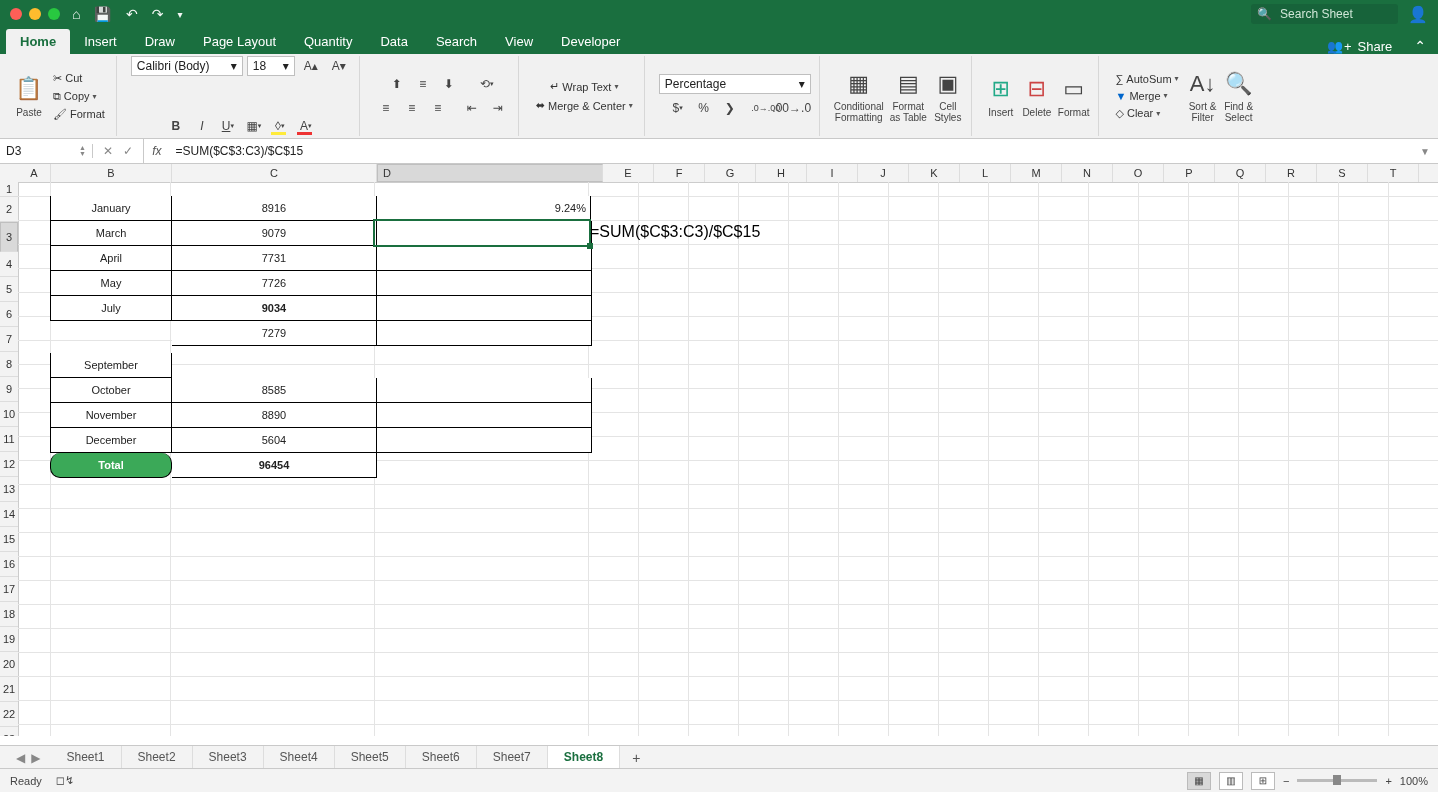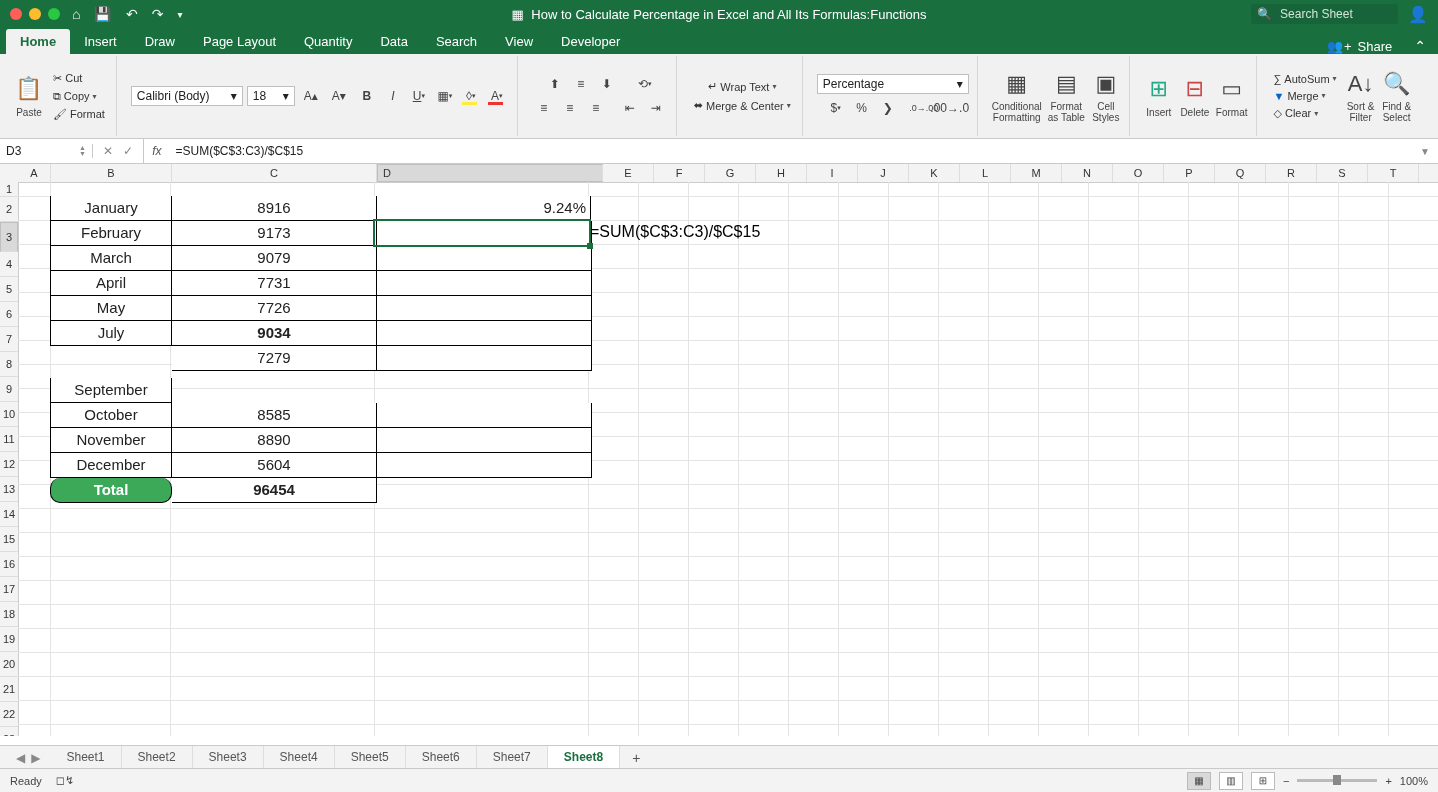--- a/index.html
+++ b/index.html
@@ -85,10 +85,6 @@
     <span class="ic">↷</span>
     <span class="ic" style="font-size:10px">▾</span>
   </div>
-  <div class="title-center">
-    <span style="margin-right:4px">▦</span>
-    <span>How to Calculate Percentage in Excel and All Its Formulas:Functions</span>
-  </div>
   <div class="title-right">
     <div class="search-wrap">
       <span>🔍</span>

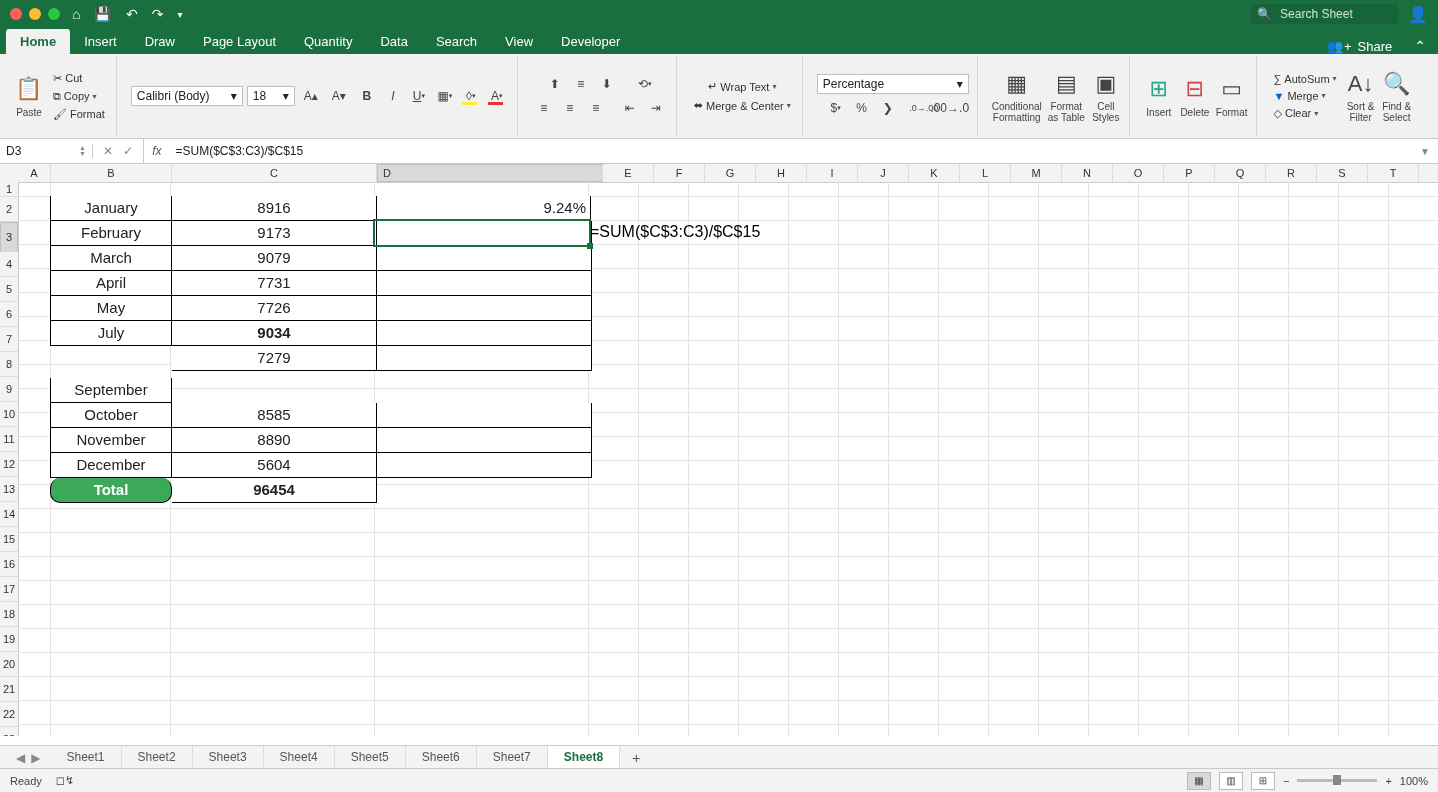--- a/index.html
+++ b/index.html
@@ -135,7 +135,7 @@
     </div>
   </div>
 
-  <div class="group" style="flex-direction:row;gap:4px;justify-content:space-between">
+  <div class="group" style="flex-direction:column;gap:4px;justify-content:space-between">
     <div style="display:flex;gap:4px">
       <div class="sel" style="width:100px">
           <span>Calibri (Body)</span>

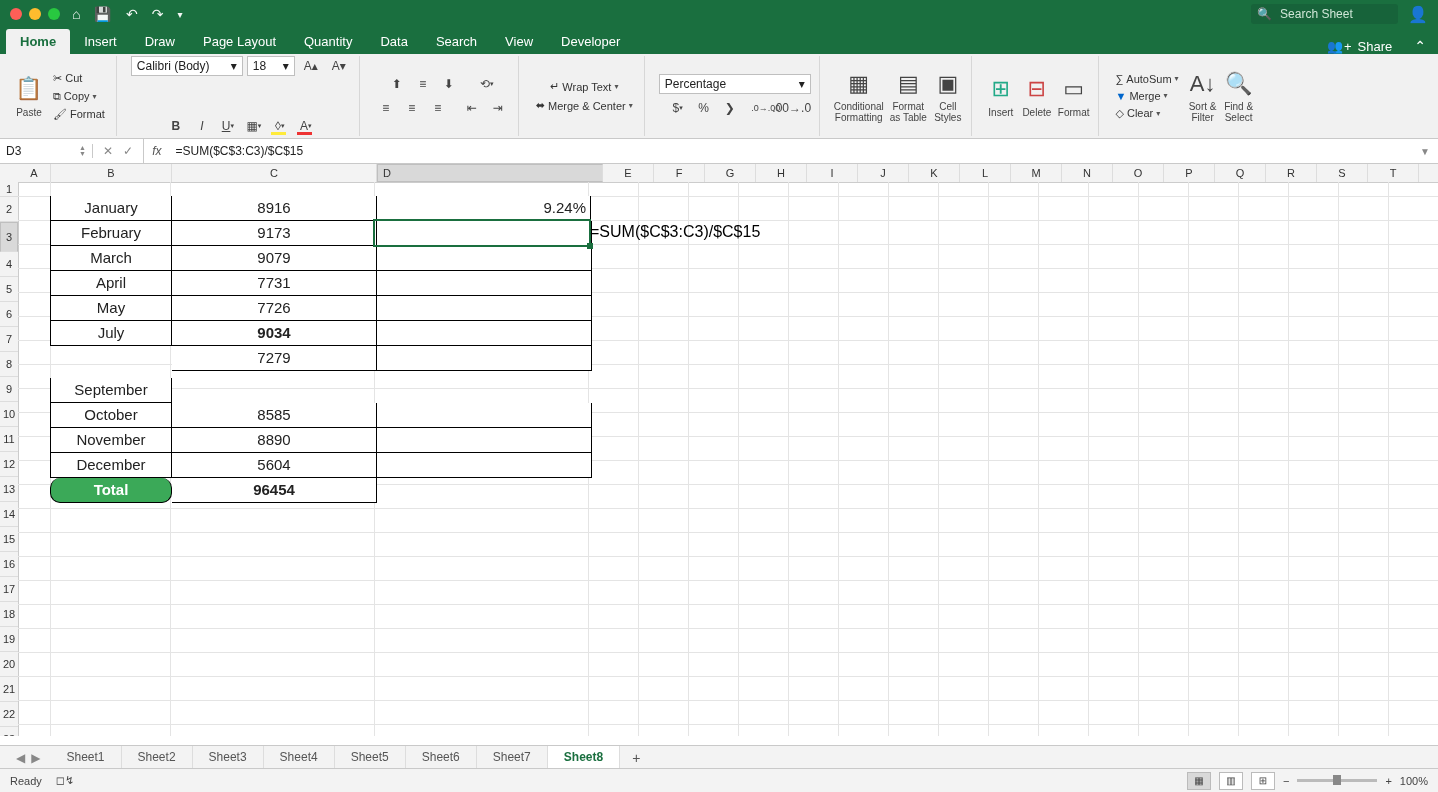--- a/index.html
+++ b/index.html
@@ -51,7 +51,7 @@
   .dt-header{display:flex}
   .dt-header div{background:#3ba958;color:#fff;font-weight:700;text-align:center;border:1px solid #000;height:24px;line-height:24px;font-size:15px}
   .dt-row{display:flex}
-  .dt-row div{border:1px solid #000;border-top:none;height:24px;line-height:24px;text-align:center;font-size:15px;background:#fff}
+  .dt-row div{border:1px solid #000;border-top:none;height:24px;line-height:24px;text-align:center;font-size:11px;background:#fff}
   .dt-total div:first-child{background:#3ba958;color:#fff;font-weight:700}
   .dt-total div:nth-child(2){font-weight:700}
   .selected-cell{position:absolute;border:2px solid #1a6f3f;pointer-events:none}

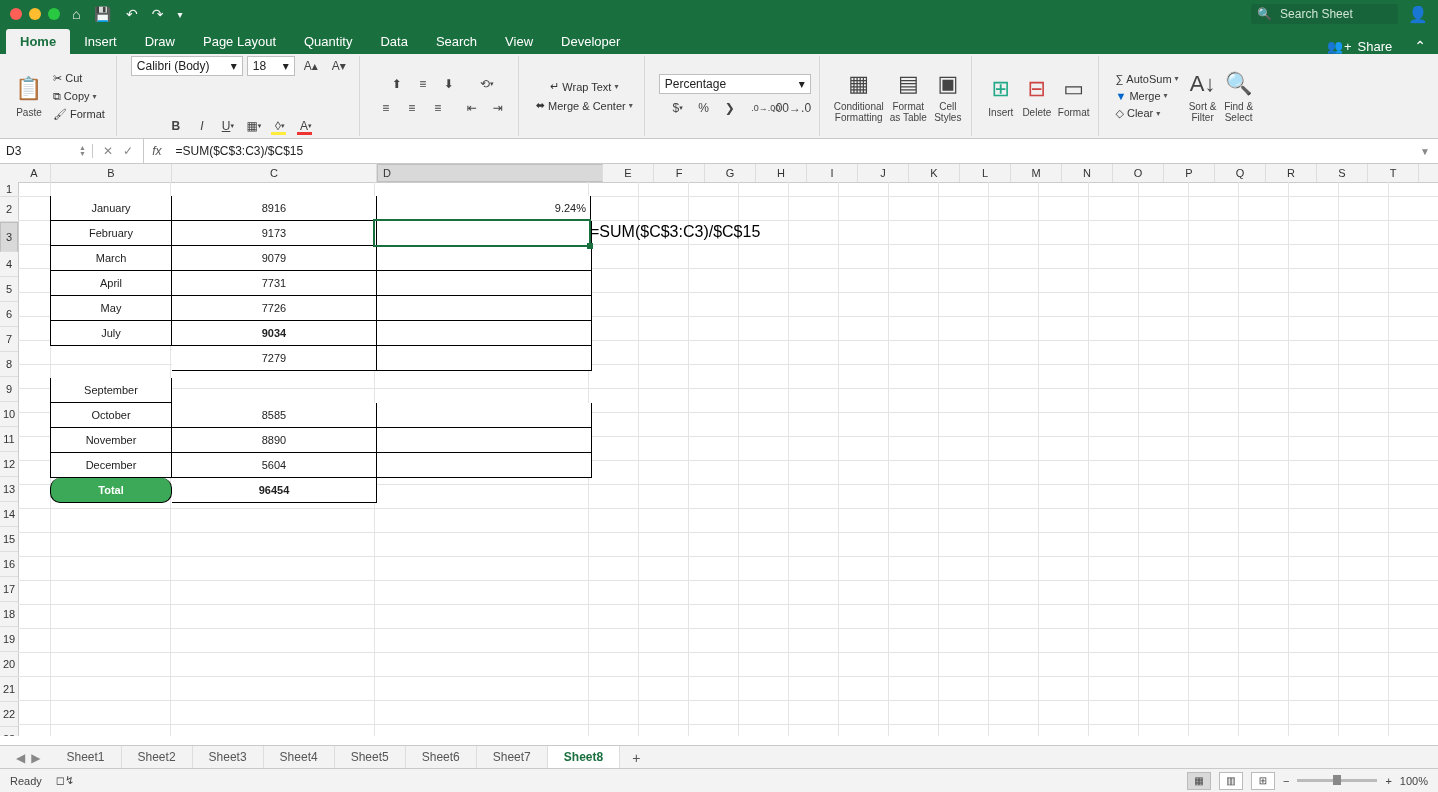--- a/index.html
+++ b/index.html
@@ -397,11 +397,6 @@
           <div style="width: 214px; border-left: none; text-align: right; padding-right: 4px; box-sizing: border-box;">9.24%</div>
         </div>
         <div class="dt-row">
-          <div style="width: 120px;">February</div>
-          <div style="width: 204px; border-left: none;">9173</div>
-          <div style="width: 214px; border-left: none; border-bottom: 1px solid rgb(0, 0, 0); border-right: 1px solid rgb(0, 0, 0);"></div>
-        </div>
-        <div class="dt-row">
           <div style="width: 120px;">March</div>
           <div style="width: 204px; border-left: none;">9079</div>
           <div style="width: 214px; border-left: none; border-bottom: 1px solid rgb(0, 0, 0); border-right: 1px solid rgb(0, 0, 0);"></div>

